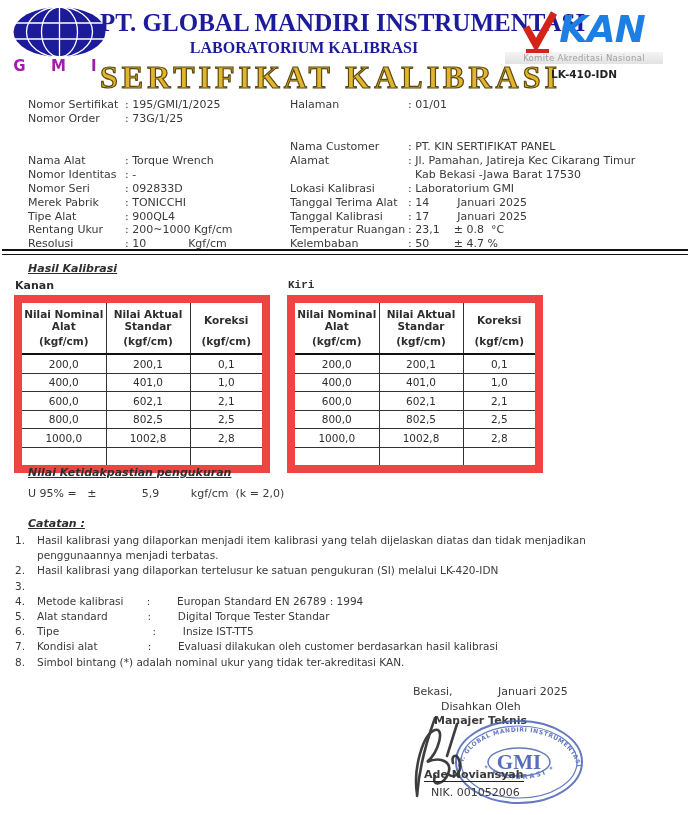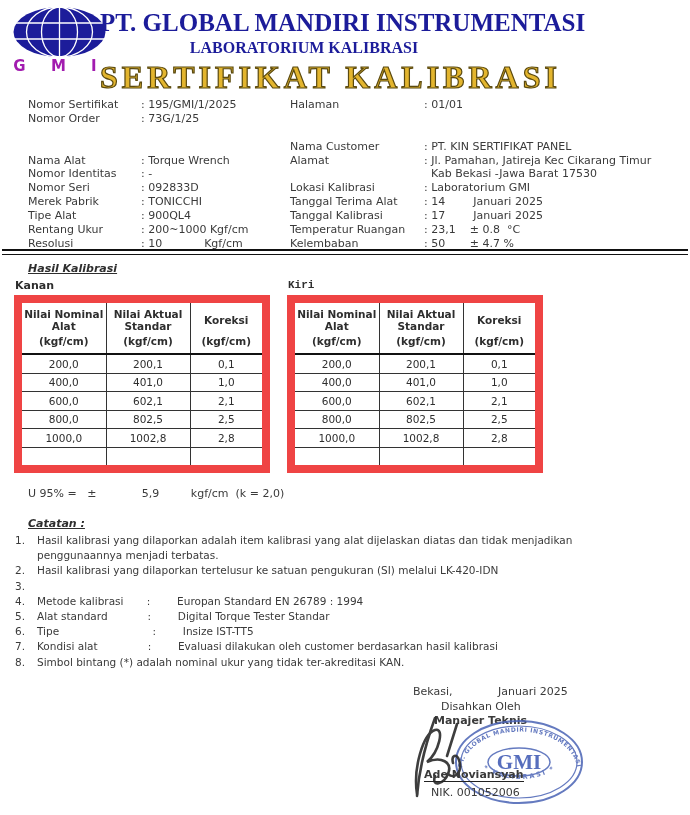--- a/index.html
+++ b/index.html
@@ -83,6 +83,17 @@
   <div class="subtitle">LABORATORIUM KALIBRASI</div>
   <div class="doctitle">SERTIFIKAT KALIBRASI</div>
 
+  <div class="kan">
+    <div class="kan-row">
+      <svg width="34" height="44" viewBox="0 0 34 44">
+        <path d="M3 17 L13 35 L31 3" stroke="#d42417" stroke-width="7" fill="none"></path>
+        <line x1="3" y1="41" x2="26" y2="41" stroke="#d42417" stroke-width="4"></line>
+      </svg>
+      <span class="kan-word">KAN</span>
+    </div>
+    <div class="kan-caption">Komite Akreditasi Nasional</div>
+    <div class="kan-code">LK-410-IDN</div>
+  </div>
 
   <div class="metacol left">
     <div class="mrow">

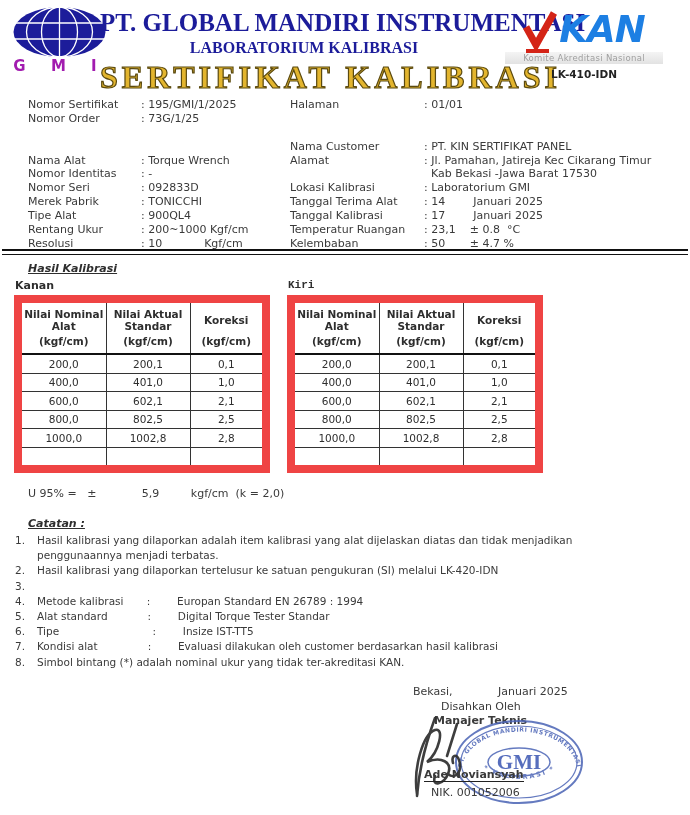--- a/index.html
+++ b/index.html
@@ -30,7 +30,7 @@
   .metacol{position:absolute;top:98px;font-size:11px;}
   .metacol.left{left:28px;width:260px;}
   .metacol.right{left:290px;width:390px;}
-  .mrow{height:13.9px;display:flex;align-items:flex-start;gap:16px;}
+  .mrow{height:13.9px;display:flex;align-items:center;}
   .mlbl{flex:0 0 auto;}
   .left .mlbl{width:97px;}
   .right .mlbl{width:118px;}

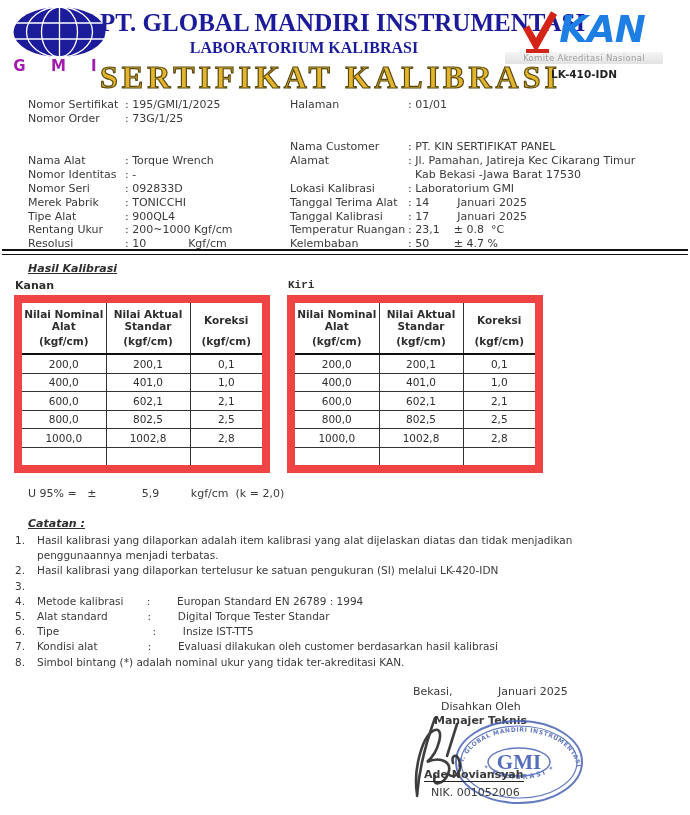--- a/index.html
+++ b/index.html
@@ -307,6 +307,7 @@
     </tbody>
   </table>
 
+  <div class="sechead" style="left:28px;top:466px;">Nilai Ketidakpastian pengukuran</div>
   <div class="uline">U 95% =   ±             5,9         kgf/cm  (k = 2,0)</div>
 
   <div class="sechead" style="left:28px;top:517px;">Catatan :</div>

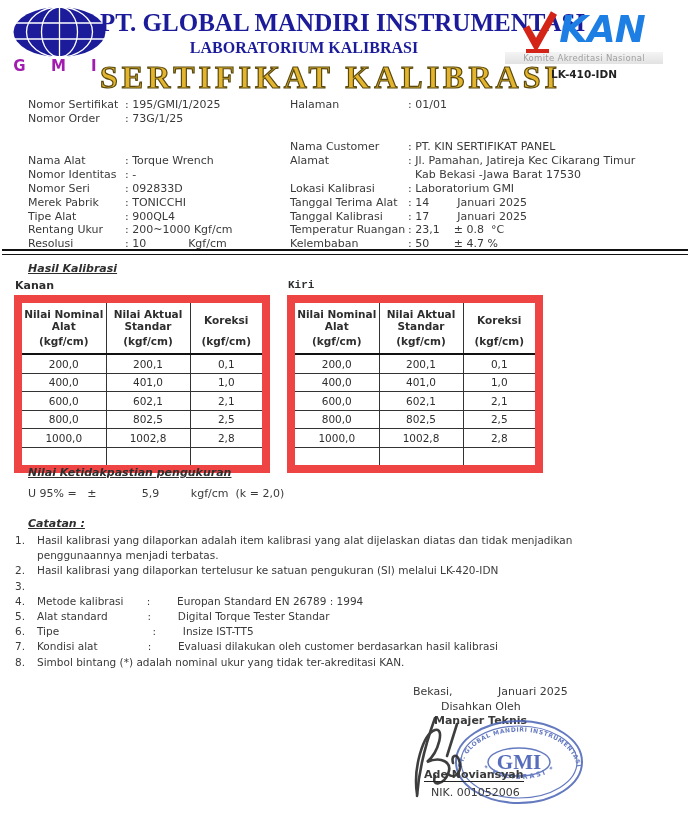--- a/index.html
+++ b/index.html
@@ -314,7 +314,7 @@
   <div class="notes">
     <div class="note">
         <span class="note-n">1.</span>
-        <span class="note-text">Hasil kalibrasi yang dilaporkan adalah item kalibrasi yang alat dijelaskan diatas dan tidak menjadikan
+        <span class="note-text">Hasil kalibrasi yang dilaporkan menjadi item kalibrasi yang telah dijelaskan diatas dan tidak menjadikan
 penggunaannya menjadi terbatas.</span>
       </div>
     <div class="note">

